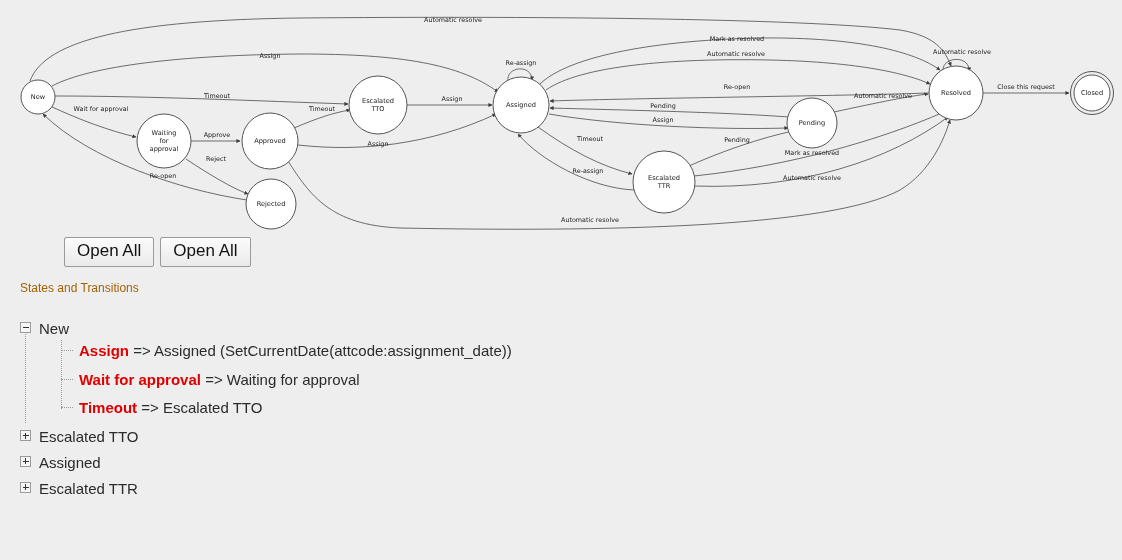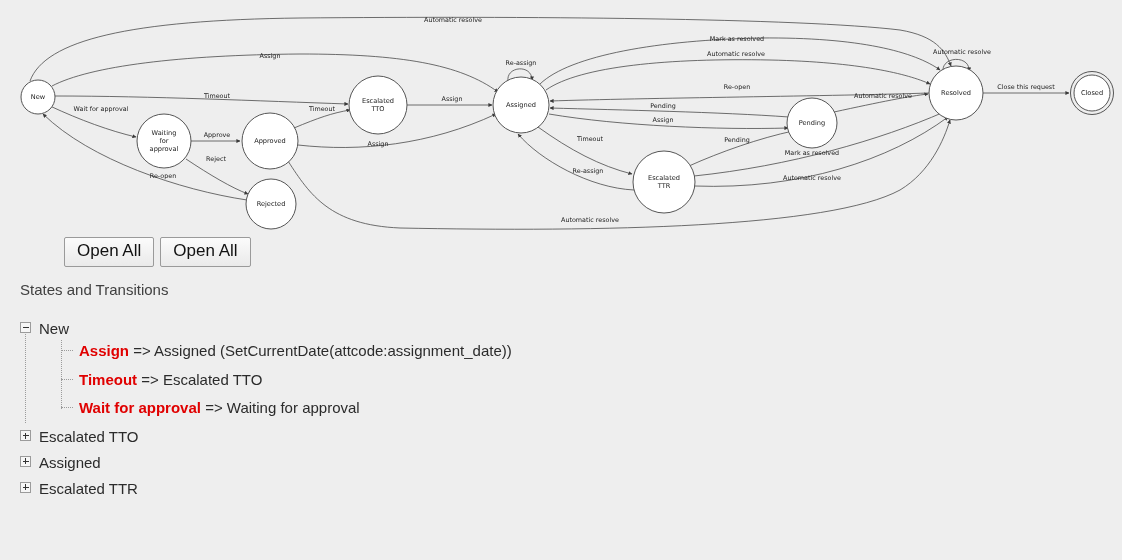--- a/index.html
+++ b/index.html
@@ -84,8 +84,8 @@
     left: 20px;
     top: 281px;
     font-family: "Liberation Sans", sans-serif;
-    font-size: 15px;
-    color: #404040;
+    font-size: 12px;
+    color: #a16207;
   }
   
   #tree {

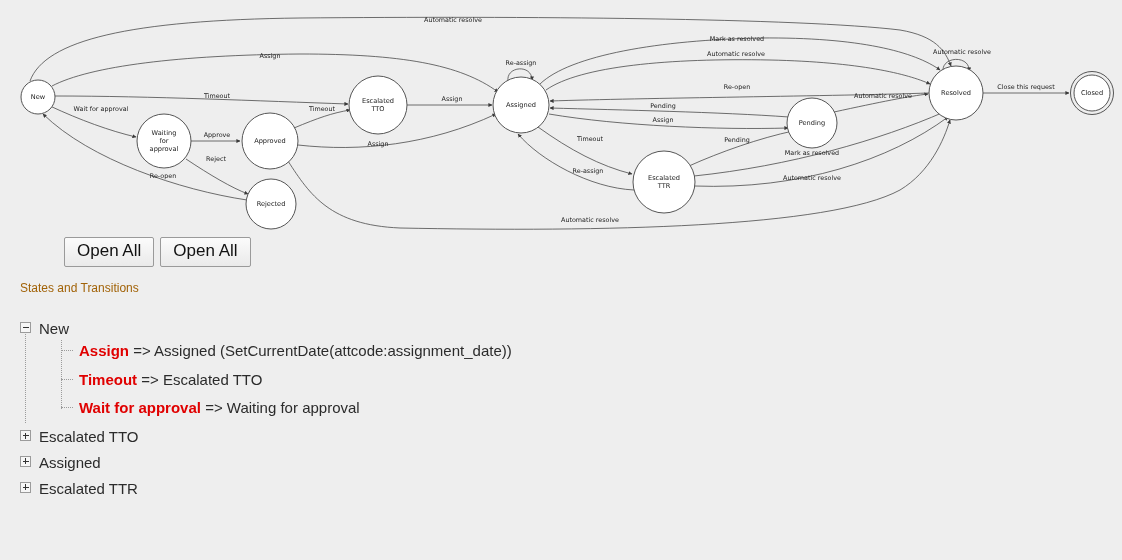--- a/index.html
+++ b/index.html
@@ -330,8 +330,8 @@
       <div class="tree-root"><span class="toggle-box"></span><span class="tree-guide"></span><span class="root-label">New</span><div class="children">
           <span class="child-guide"></span>
           <div class="tree-leaf"><span class="trans-name">Assign</span><span class="arrow-op"> =&gt; </span><span class="target-state">Assigned</span><span class="actions"> (SetCurrentDate(attcode:assignment_date))</span></div>
+          <div class="tree-leaf"><span class="trans-name">Wait for approval</span><span class="arrow-op"> =&gt; </span><span class="target-state">Waiting for approval</span></div>
           <div class="tree-leaf"><span class="trans-name">Timeout</span><span class="arrow-op"> =&gt; </span><span class="target-state">Escalated TTO</span></div>
-          <div class="tree-leaf"><span class="trans-name">Wait for approval</span><span class="arrow-op"> =&gt; </span><span class="target-state">Waiting for approval</span></div>
         </div></div>
       <div class="tree-root"><span class="toggle-box plus"></span><span class="root-label">Escalated TTO</span></div>
       <div class="tree-root"><span class="toggle-box plus"></span><span class="root-label">Assigned</span></div>

